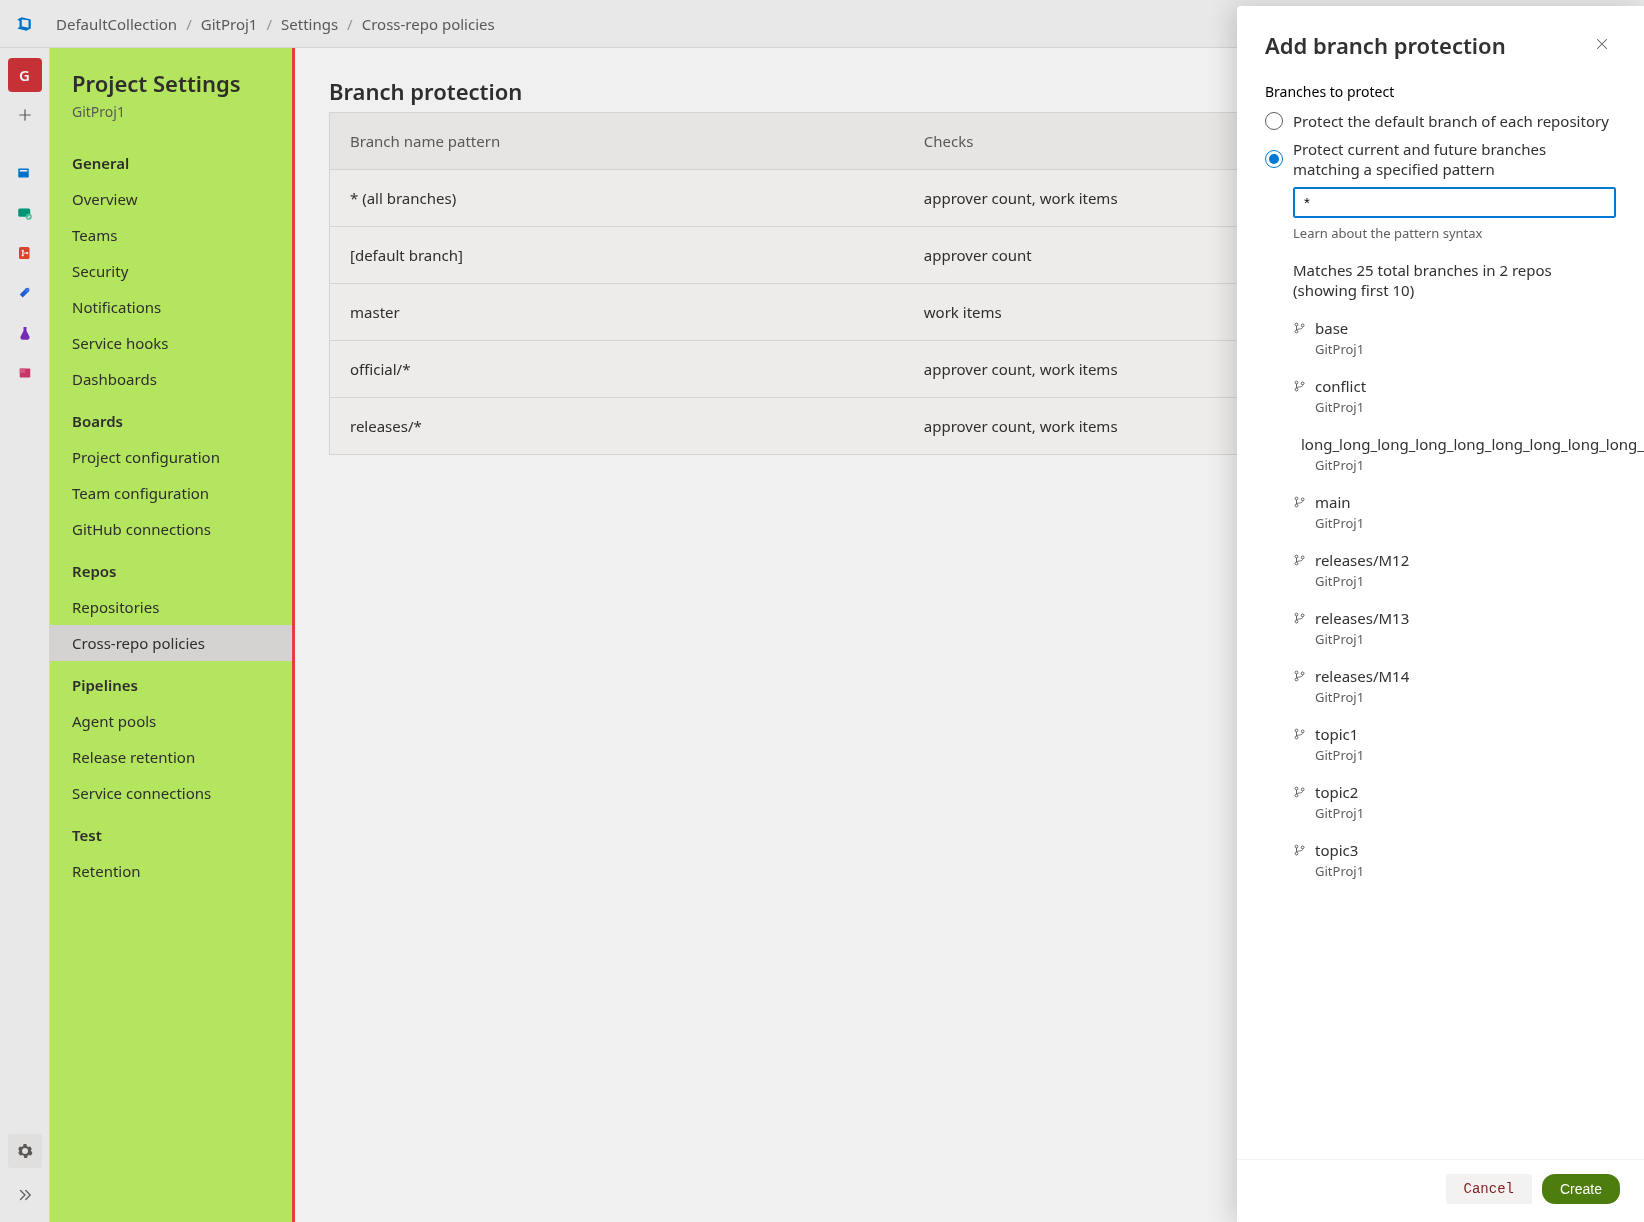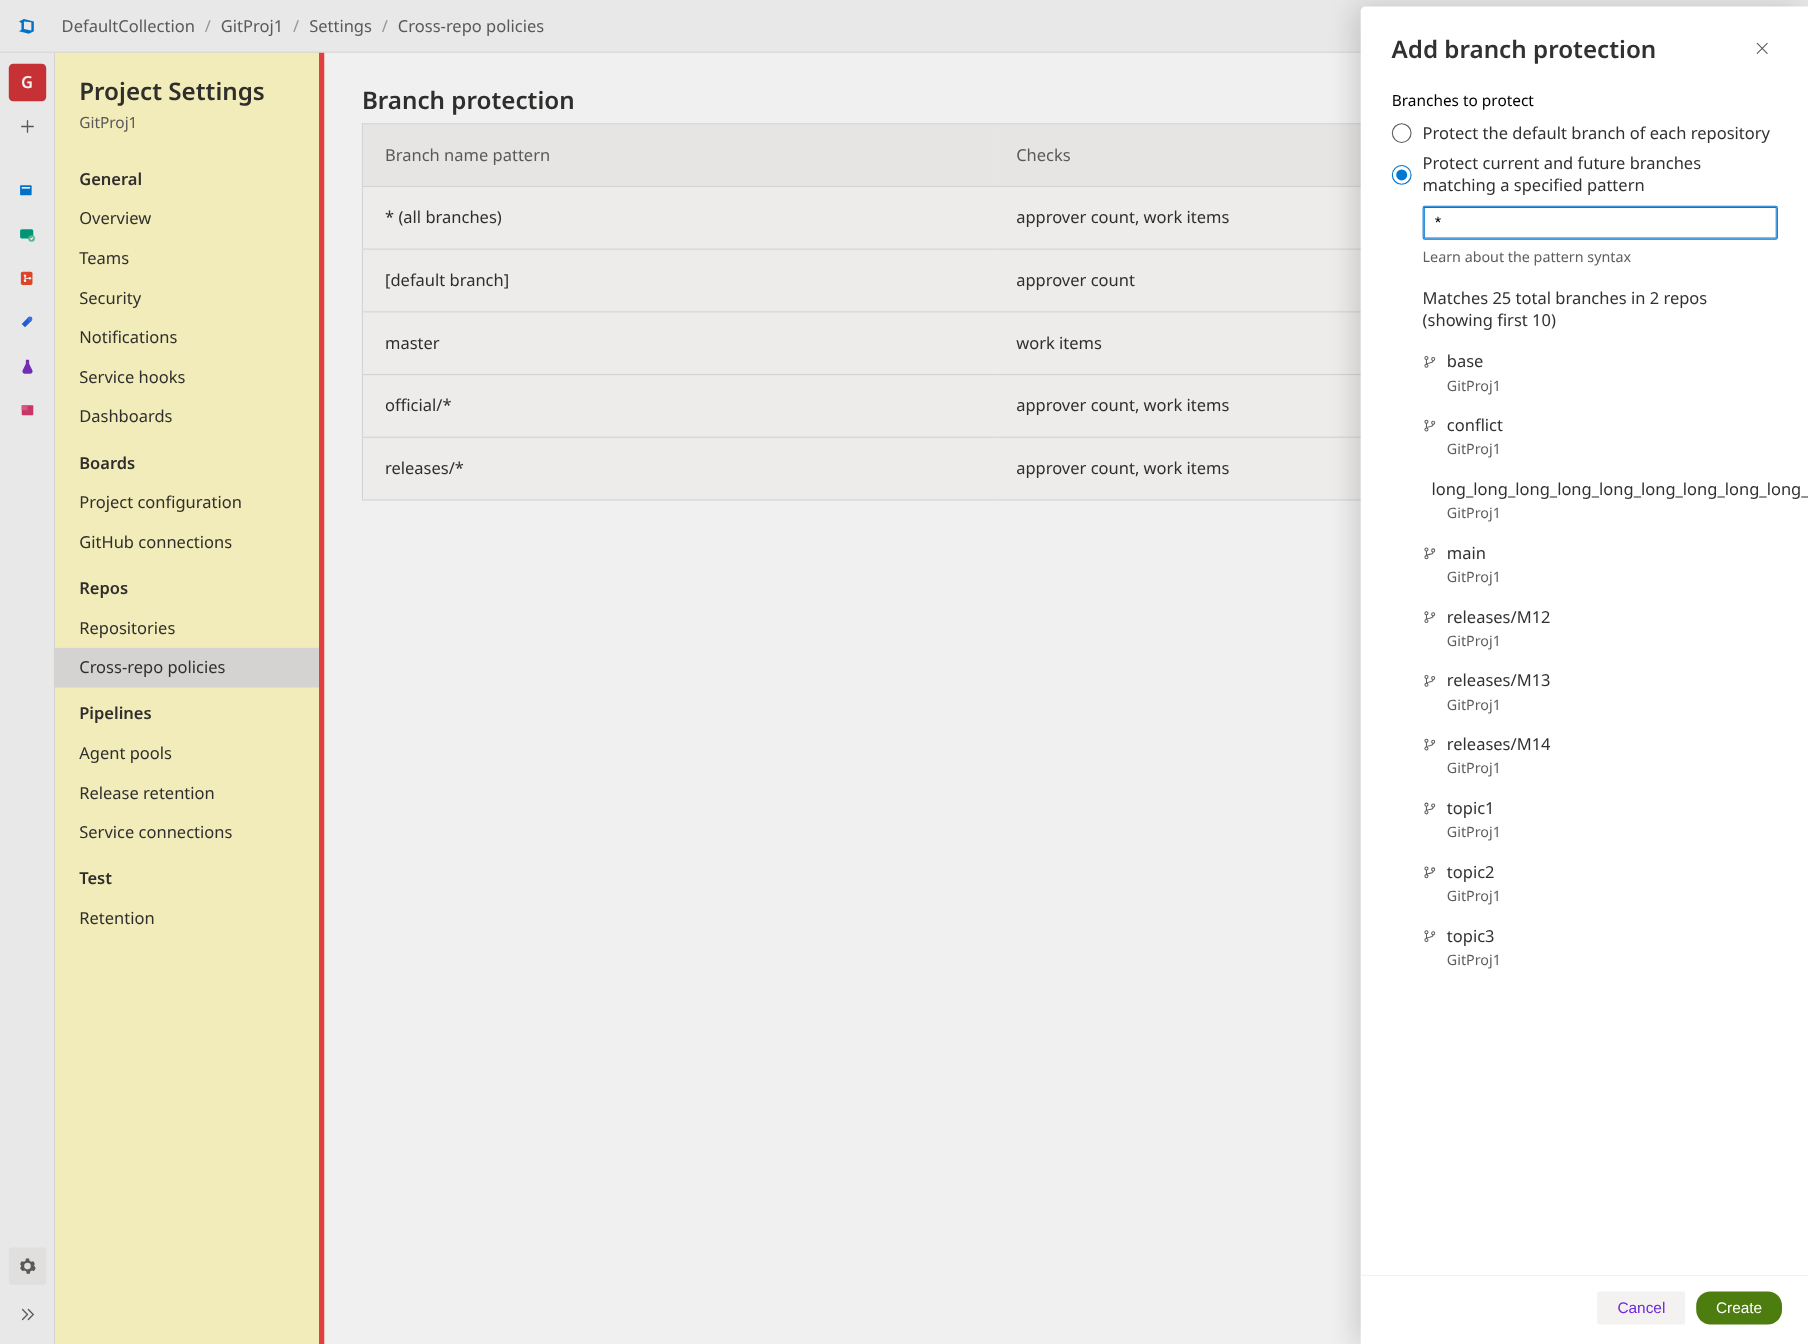--- a/index.html
+++ b/index.html
@@ -25,7 +25,7 @@
   .rail .rail-item.dbl { margin-bottom: 10px; }
 
   
-  .settings-side { width: 245px; background: #fef9c3; border-right: 5px solid #ef4444; padding: 20px 0 20px 0; overflow-y: auto; }
+  .settings-side { width: 245px; background: #bef264; border-right: 3px solid #ef4444; padding: 20px 0 20px 0; overflow-y: auto; }
   .settings-side h1 { font-size: 22px; font-weight: 600; padding: 0 22px 4px; }
   .settings-side .proj-name { padding: 0 22px 18px; color: #605e5c; font-size: 14px; }
   .settings-side .group-title { padding: 14px 22px 8px; font-weight: 600; font-size: 15px; }

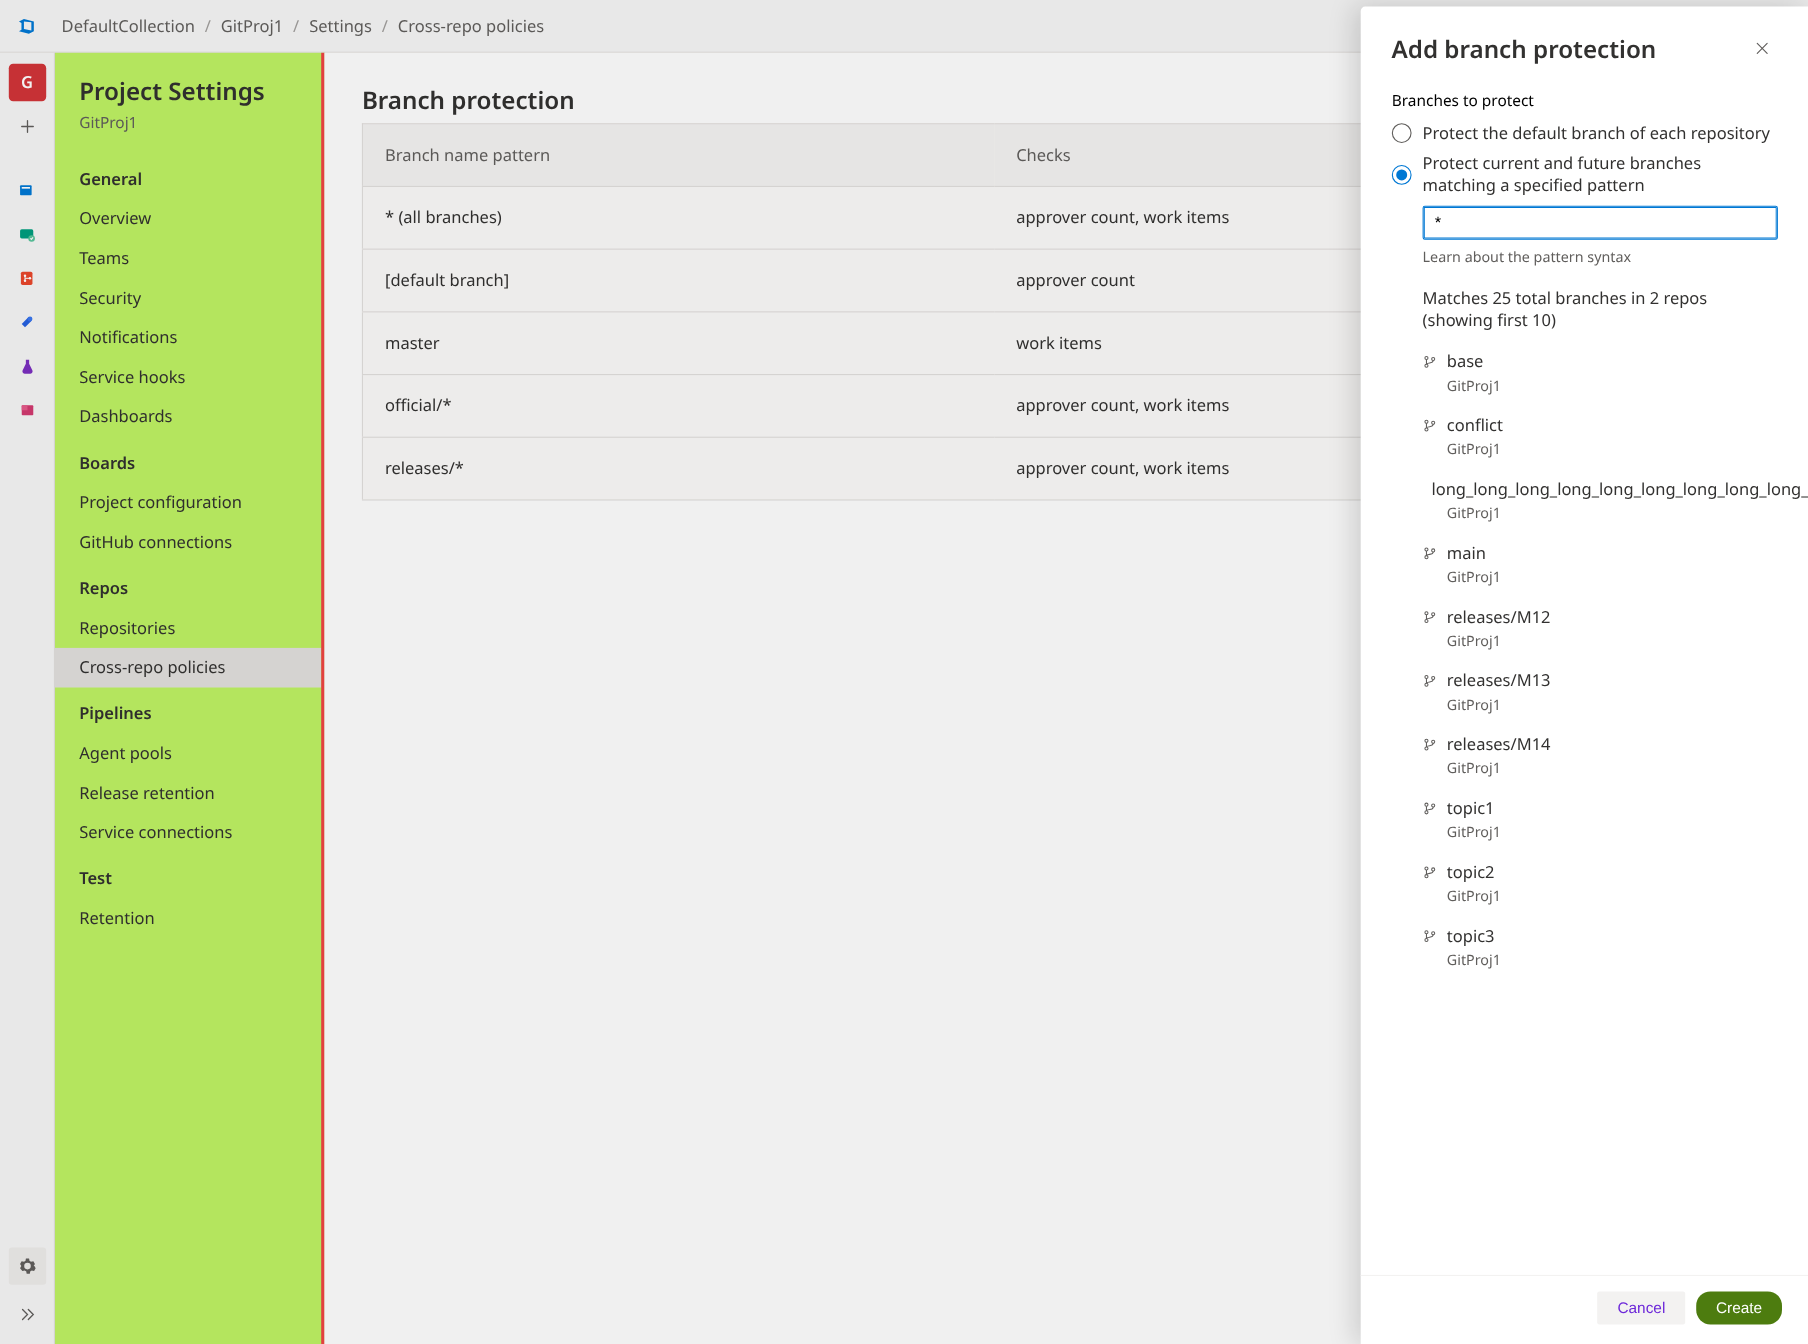--- a/index.html
+++ b/index.html
@@ -168,6 +168,7 @@
         <div class="nav-item">Dashboards</div>
         <div class="group-title">Boards</div>
         <div class="nav-item">Project configuration</div>
+        <div class="nav-item">Team configuration</div>
         <div class="nav-item">GitHub connections</div>
         <div class="group-title">Repos</div>
         <div class="nav-item">Repositories</div>

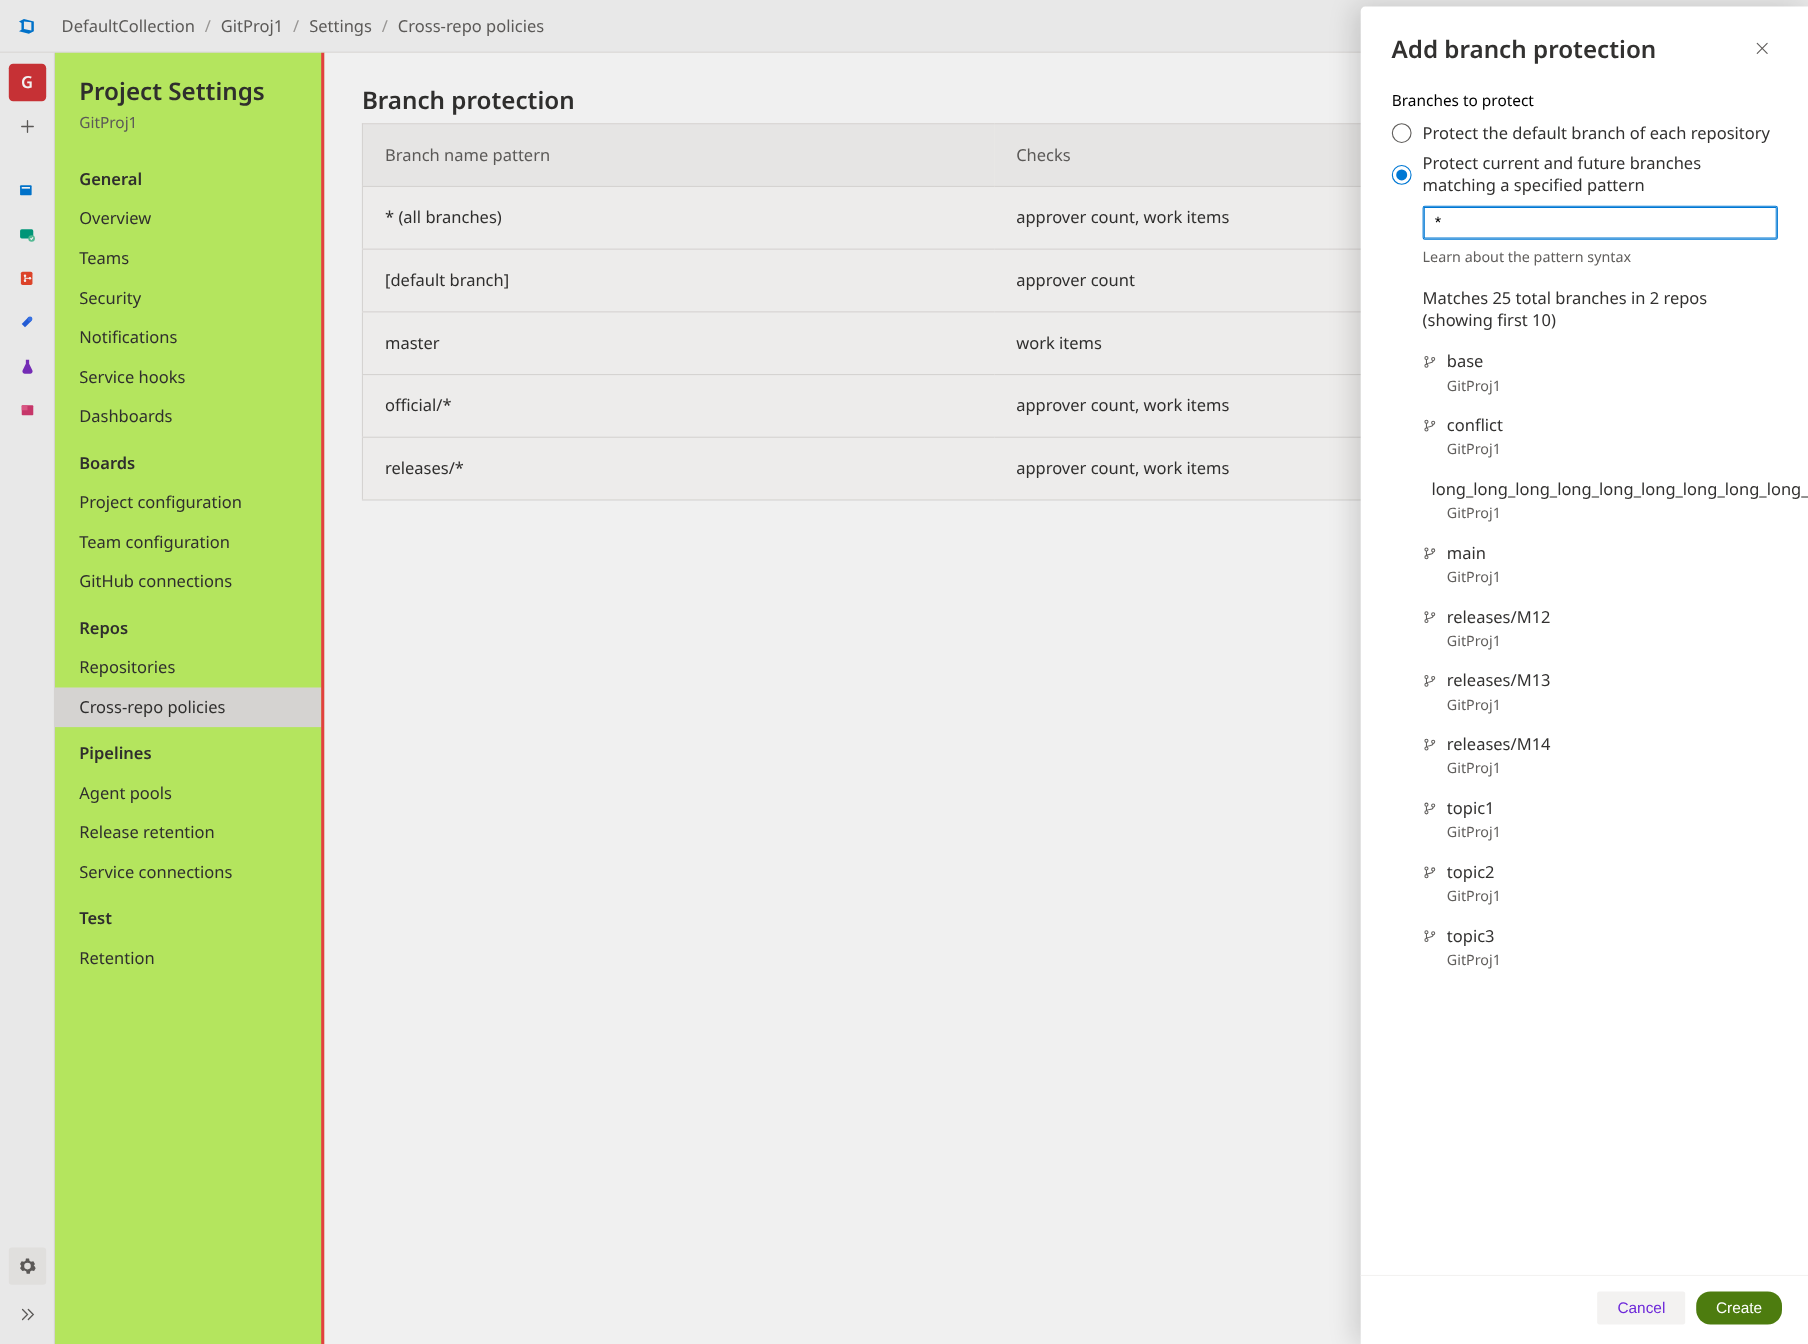--- a/index.html
+++ b/index.html
@@ -66,7 +66,7 @@
 
   .panel-footer { padding: 14px 24px 18px; display: flex; justify-content: flex-end; gap: 10px; border-top: 1px solid #f3f2f1; }
   .btn { padding: 7px 18px; border-radius: 2px; font-size: 14px; cursor: pointer; border: none; }
-  .btn.secondary { background: #f3f2f1; color: #6d28d9; }
+  .btn.secondary { background: #f3f2f1; color: #7f1d1d; font-family: Liberation Mono, monospace; }
   .btn.primary { background: #4d7c0f; color: #fff; border-radius: 13px; }
 
   

